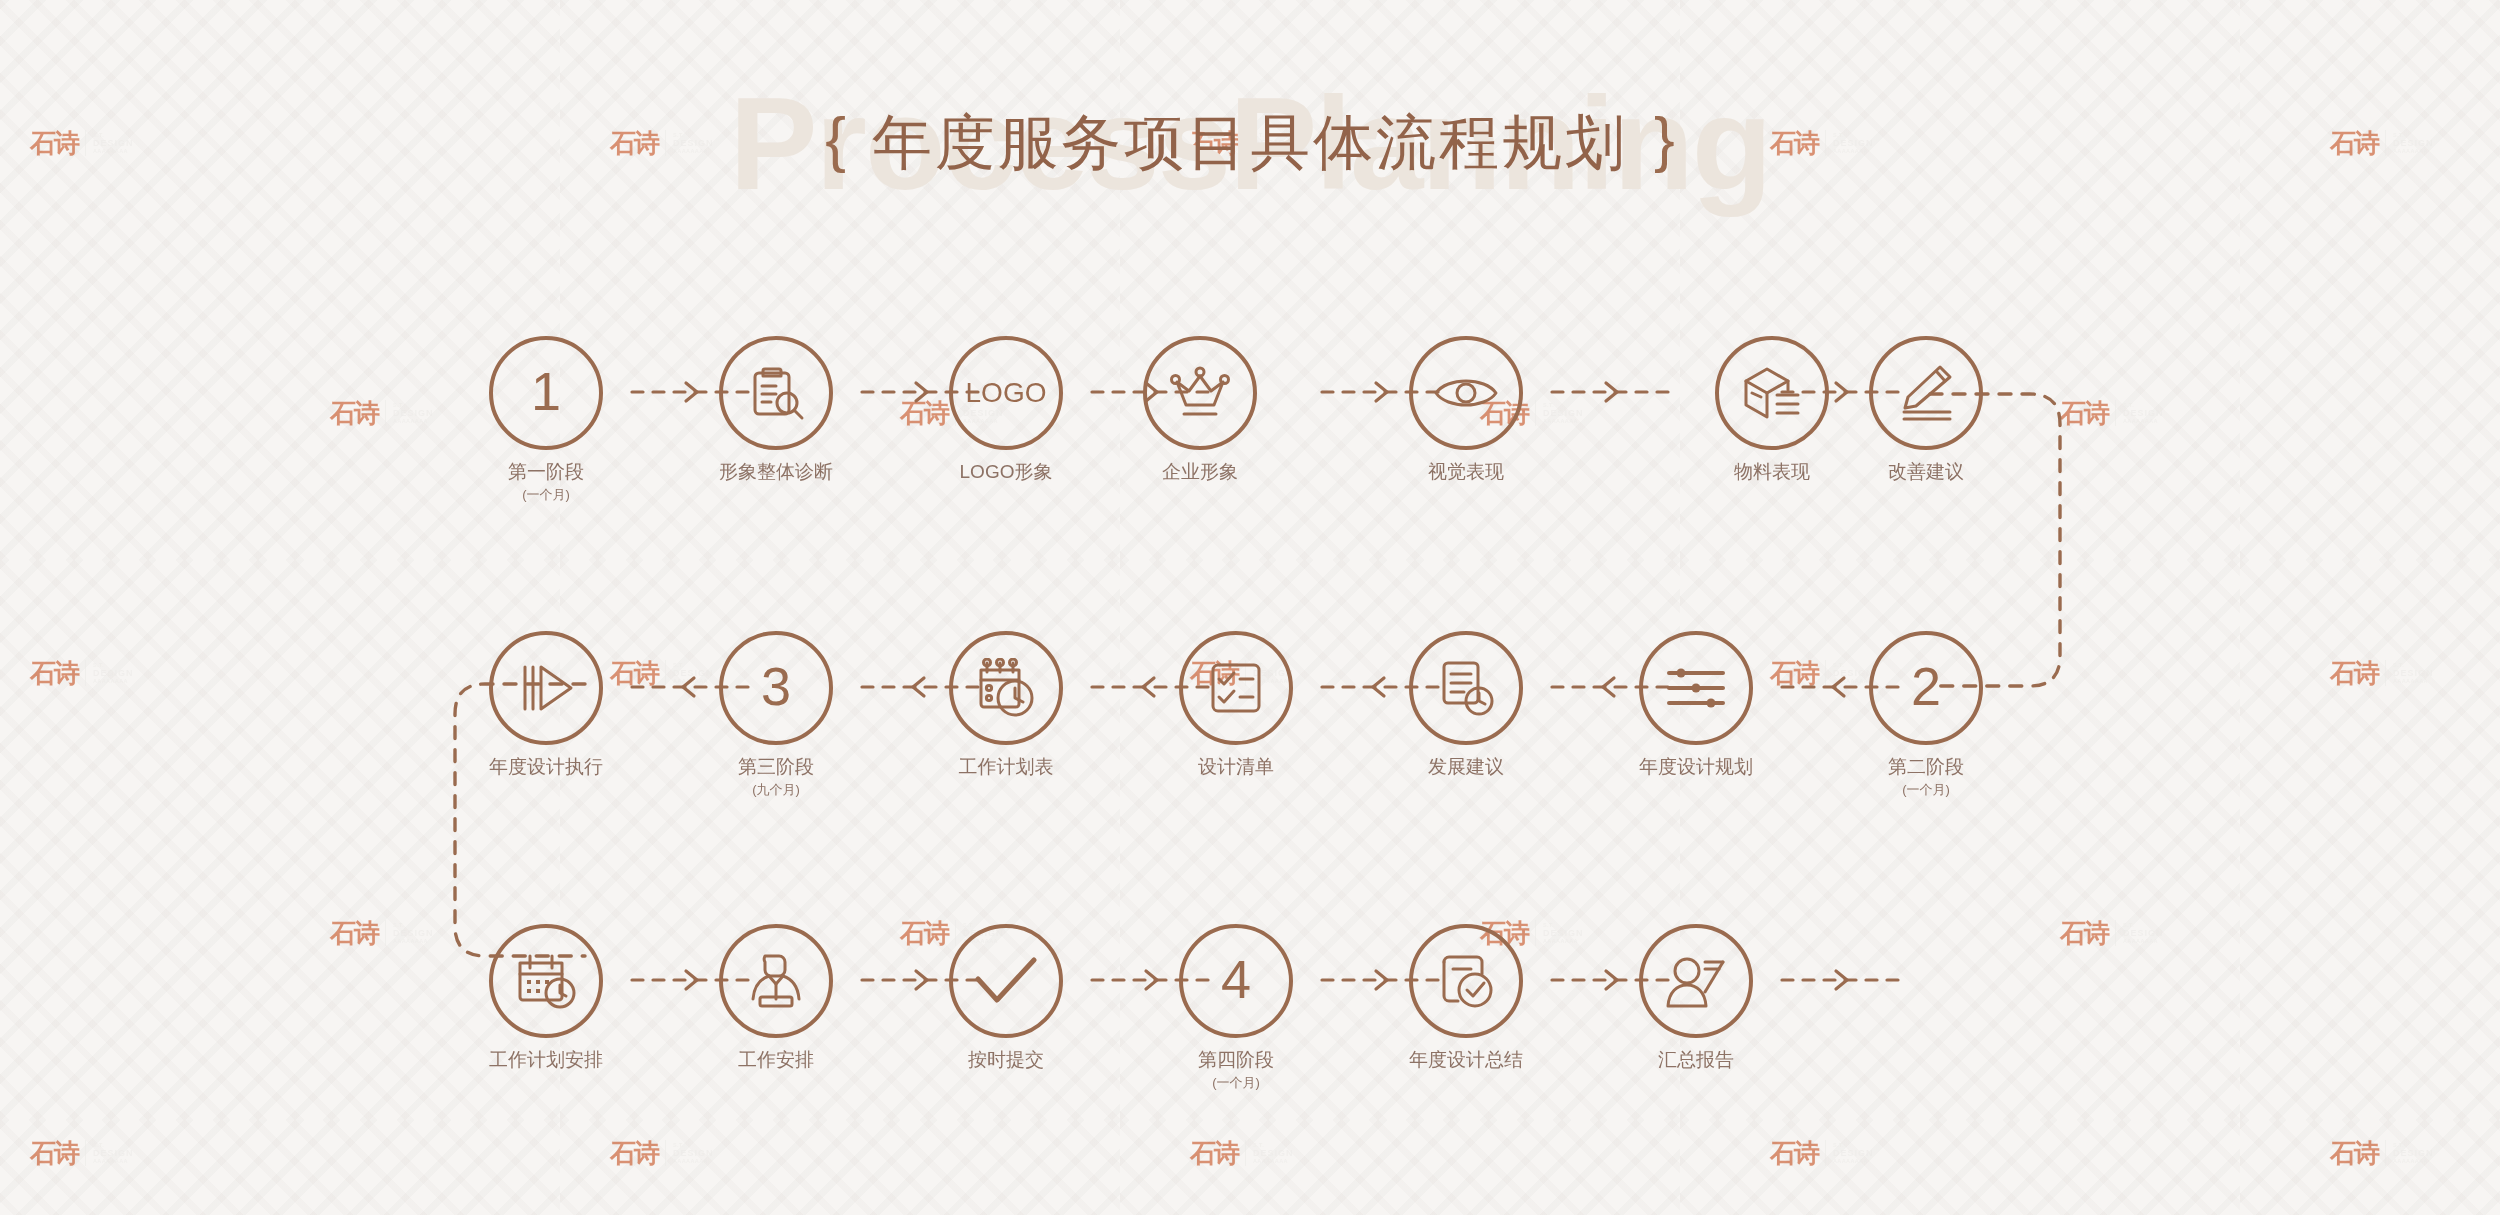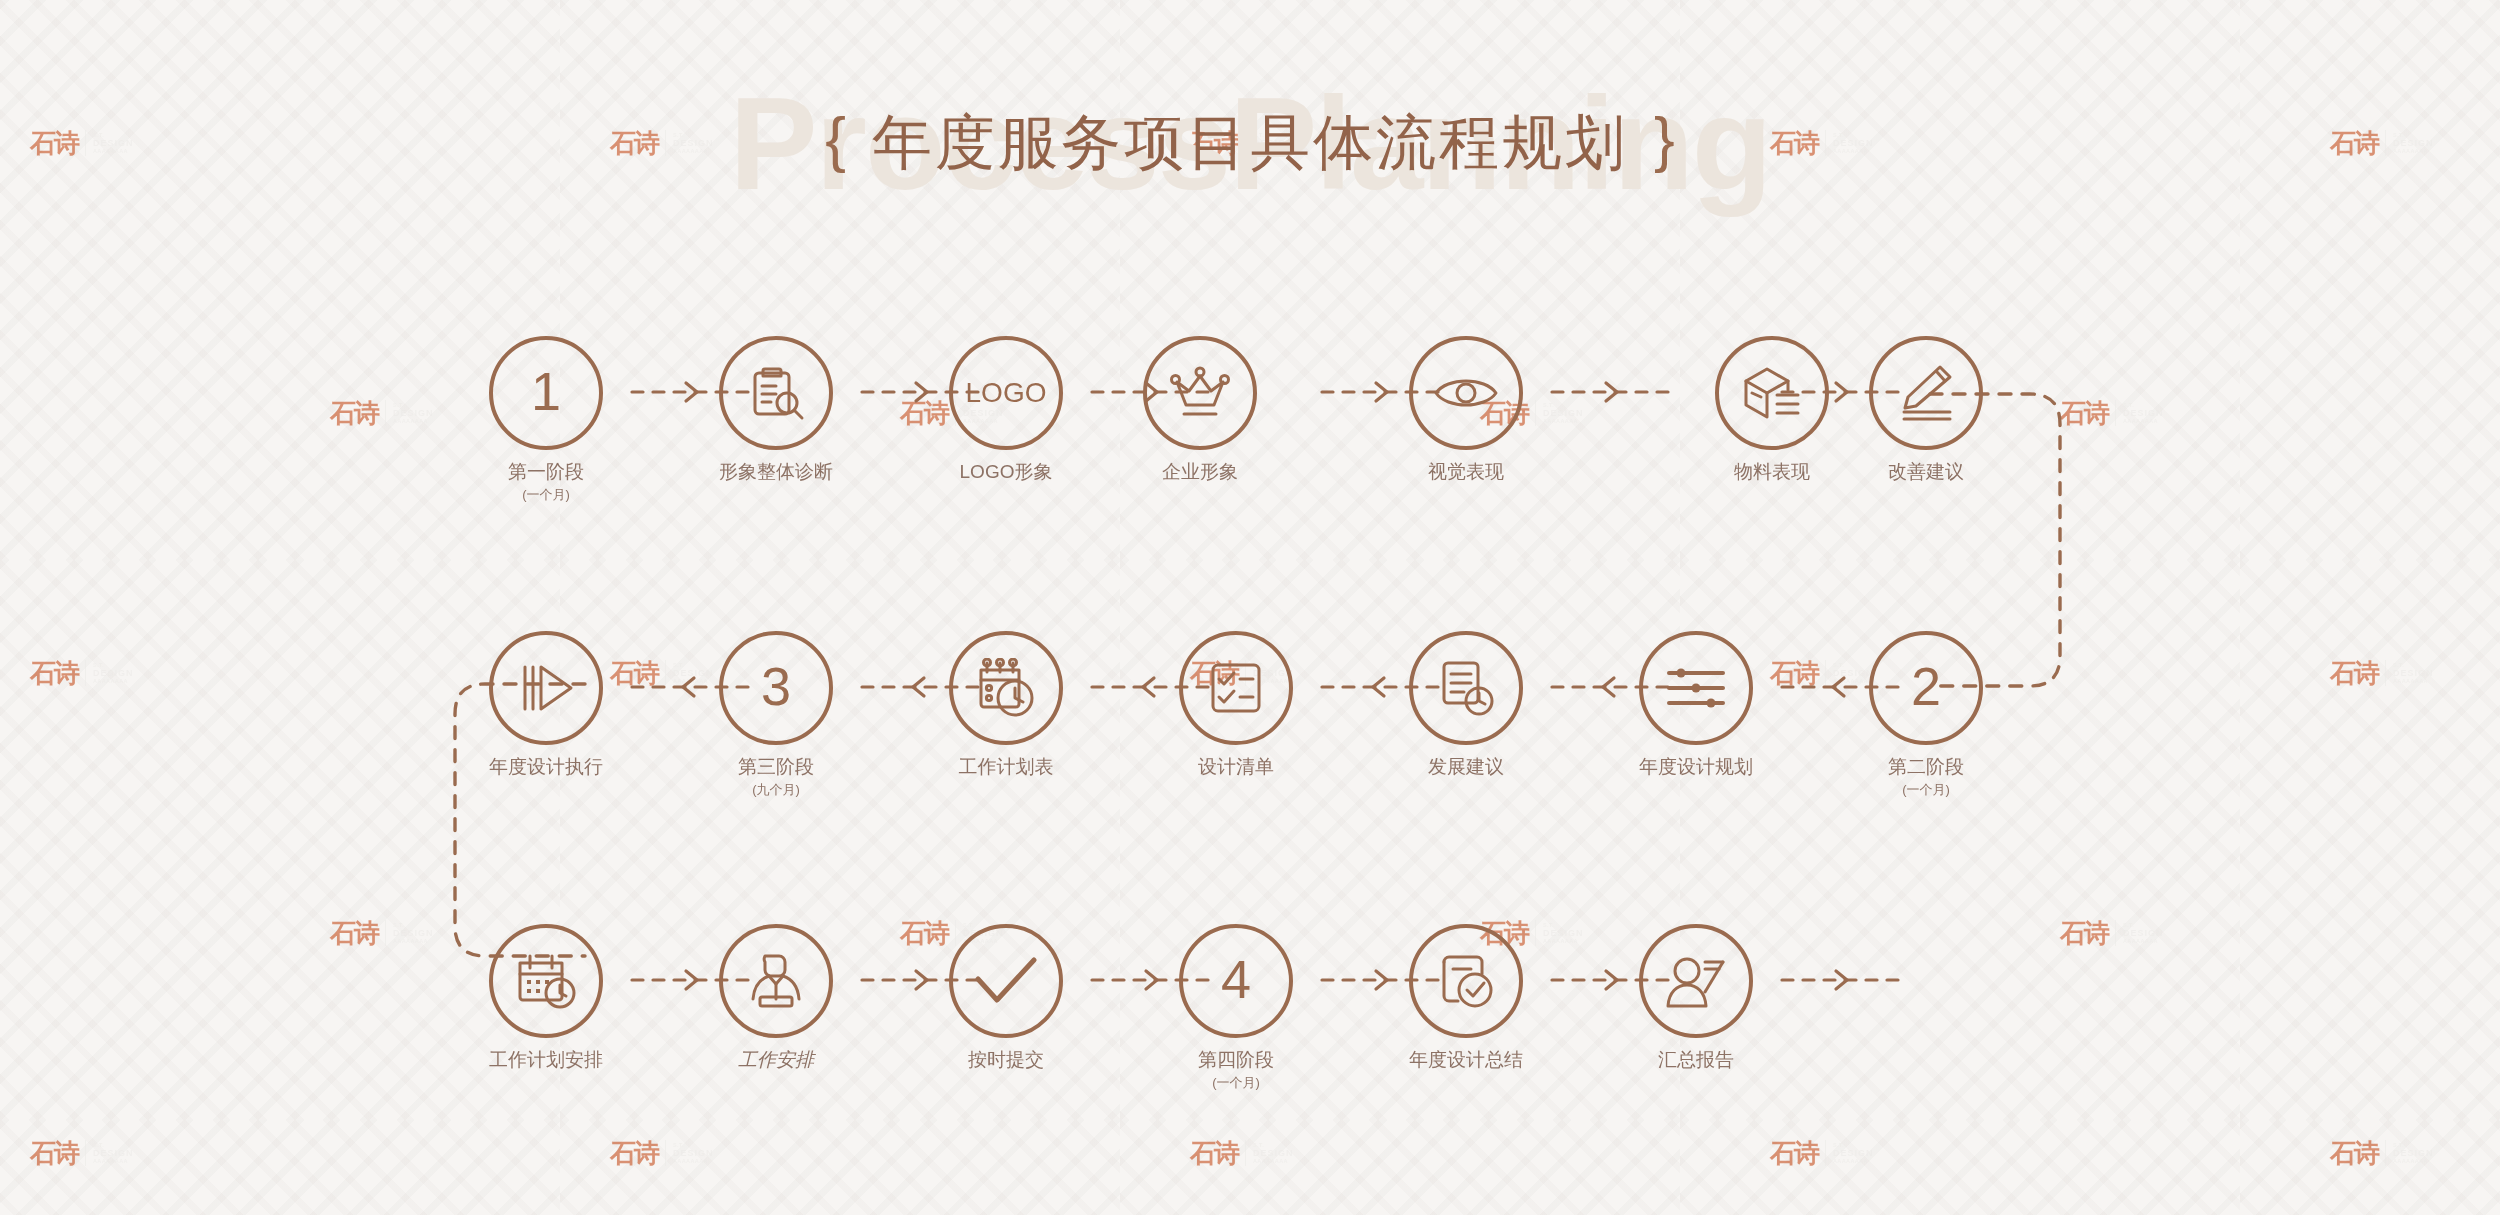--- a/index.html
+++ b/index.html
@@ -731,7 +731,7 @@
     <div class="node-label">工作计划安排</div>
   </div>
 
-  <div class="node" style="left:776px; top:924px;font-style:italic;">
+  <div class="node" style="left:776px; top:924px;">
     <div class="circle">
       <svg width="56" height="60" viewBox="0 0 56 60" fill="none" stroke="#9a6b4f" stroke-width="3" stroke-linecap="round" stroke-linejoin="round">
         <path d="M17 5 h14 a6 6 0 0 1 6 6 v8 a6 6 0 0 1 -6 6 h-8 a6 6 0 0 1 -6 -6 v-8 a6 6 0 0 1 0 -6 z"></path>

